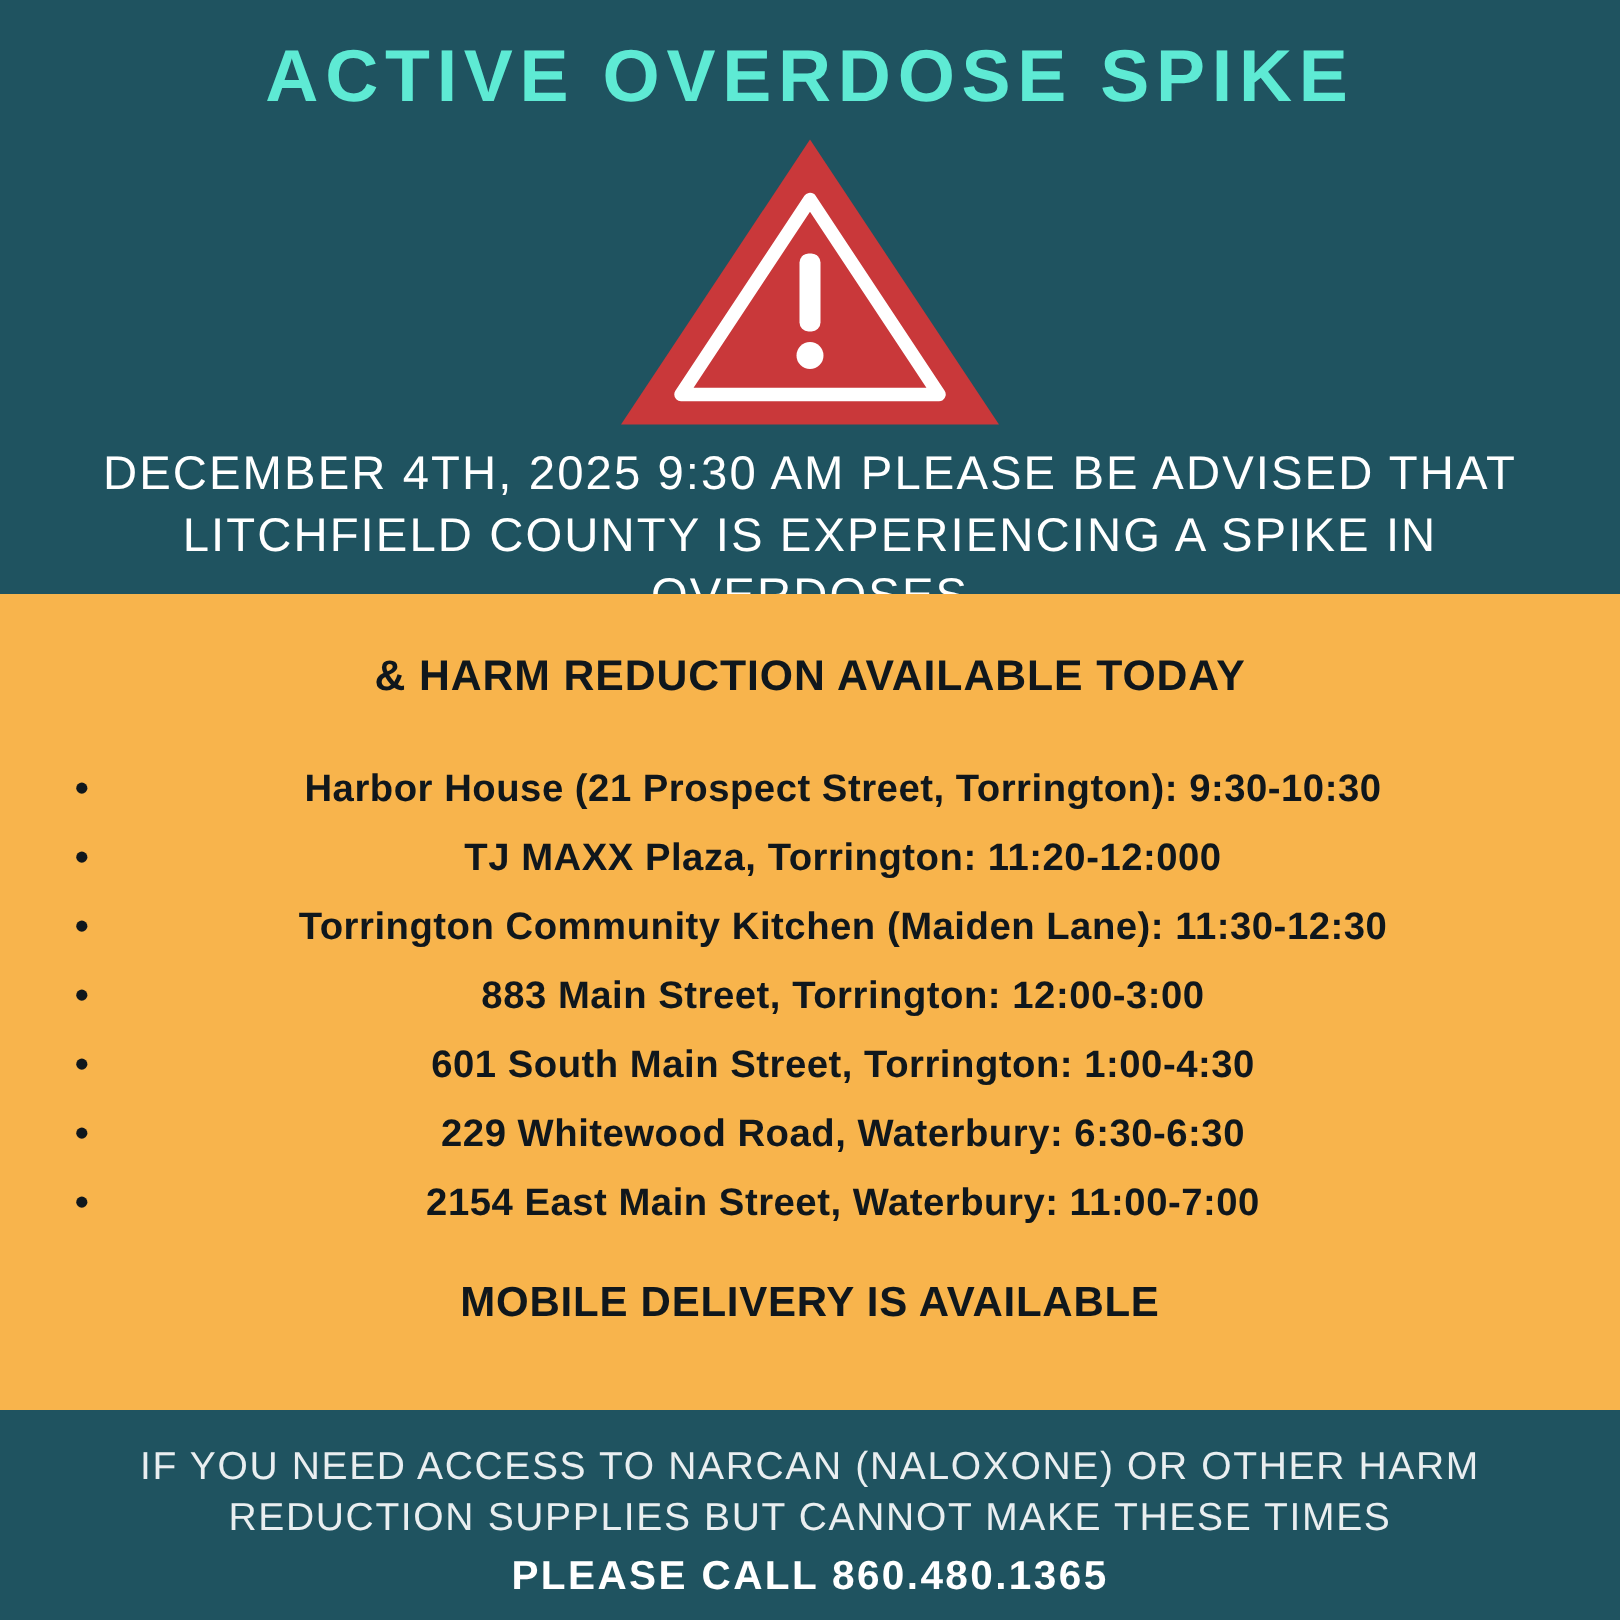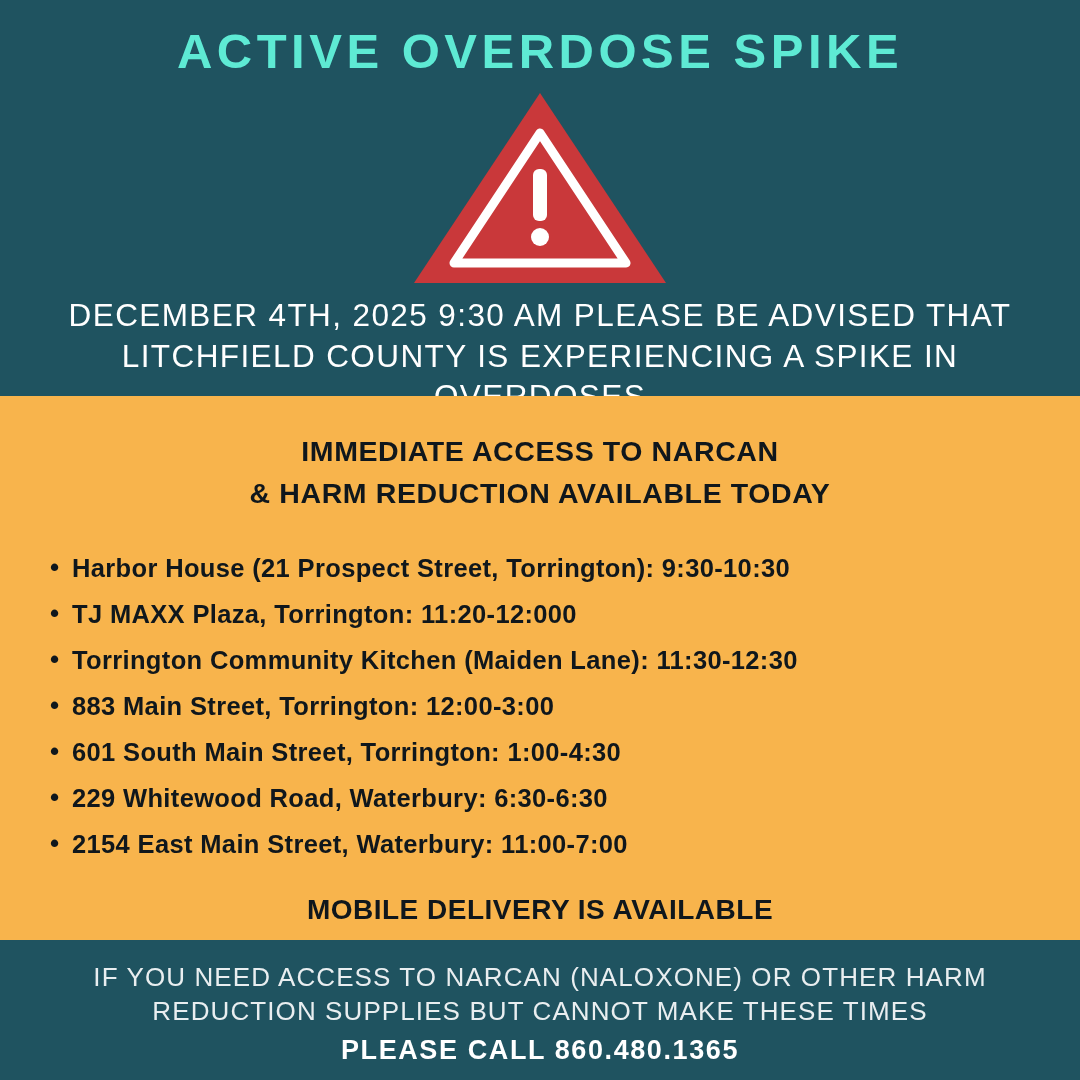--- a/index.html
+++ b/index.html
@@ -159,7 +159,6 @@
   </div>
 
   <div class="mid-panel">
-    <div class="subhead">IMMEDIATE ACCESS TO NARCAN</div>
     <div class="subhead">&amp; HARM REDUCTION AVAILABLE TODAY</div>
 
     <ul class="locations">

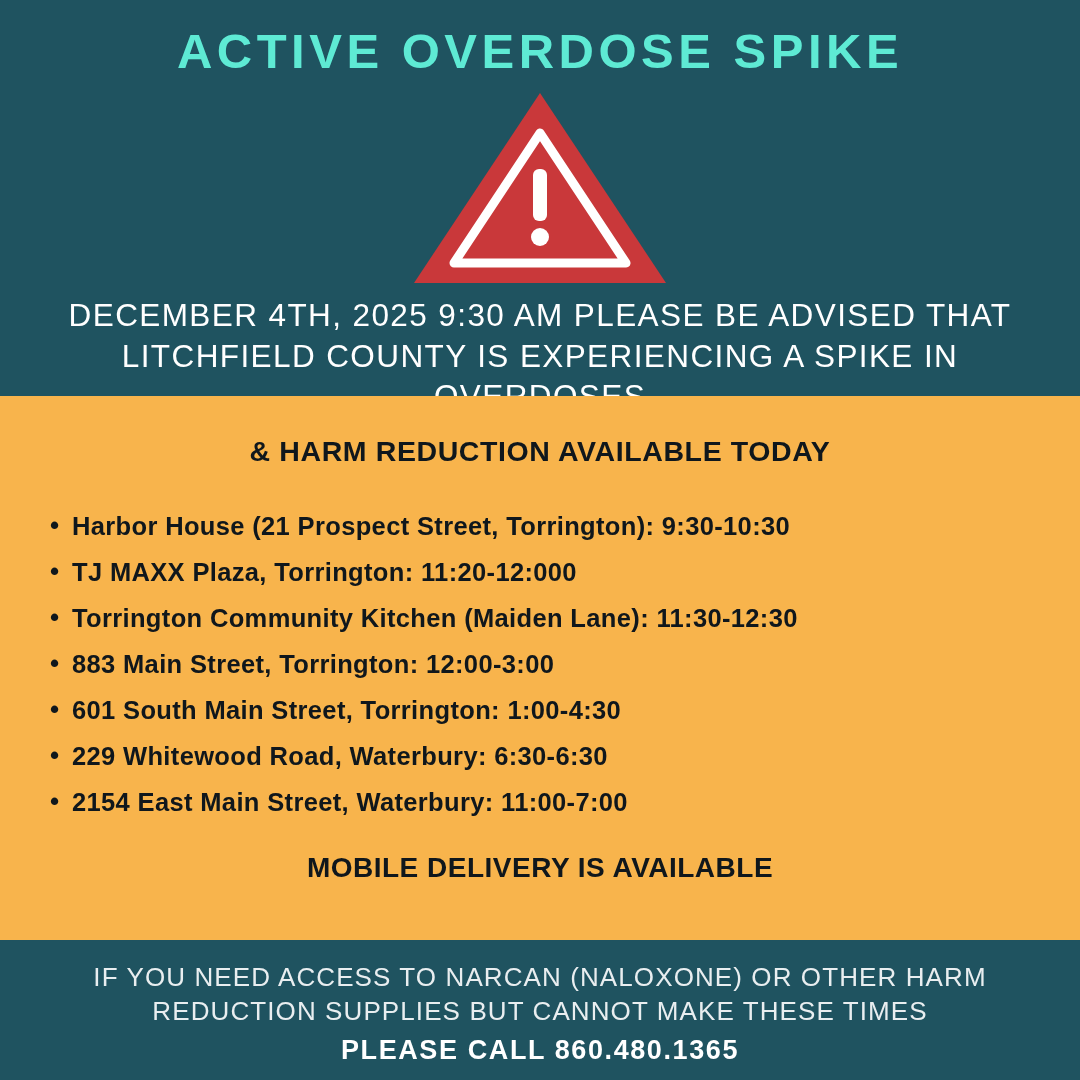--- a/index.html
+++ b/index.html
@@ -80,6 +80,7 @@
     list-style: none;
     margin: 42px 0 0 0;
     padding: 0 0 0 22px;
+    text-align: center;
   }
   .locations li {
     color: #10171c;

